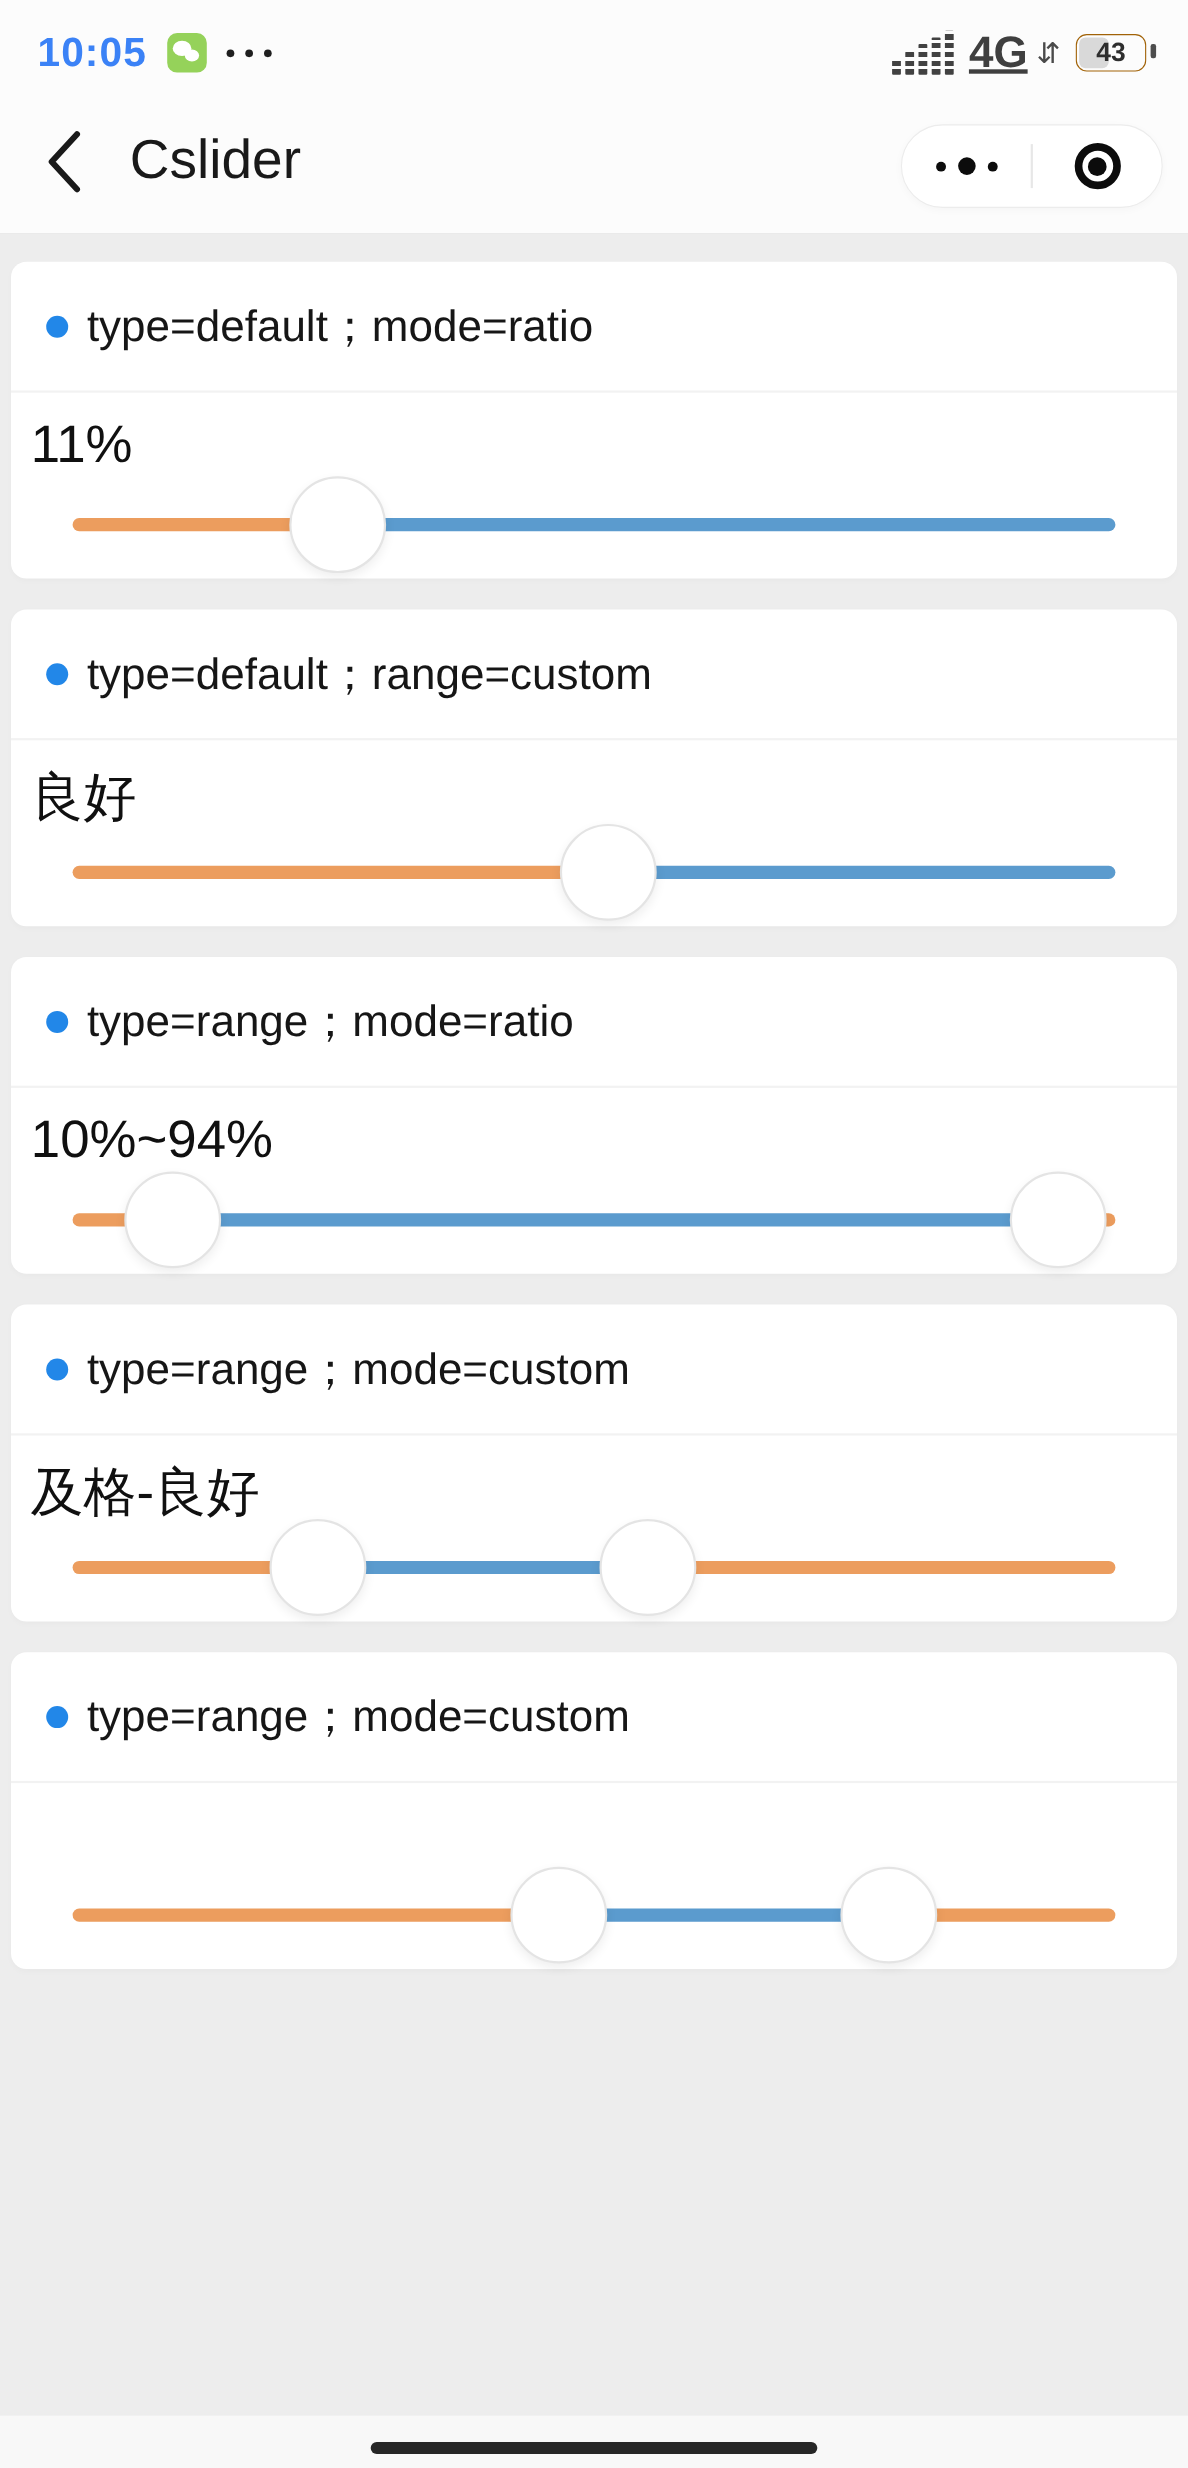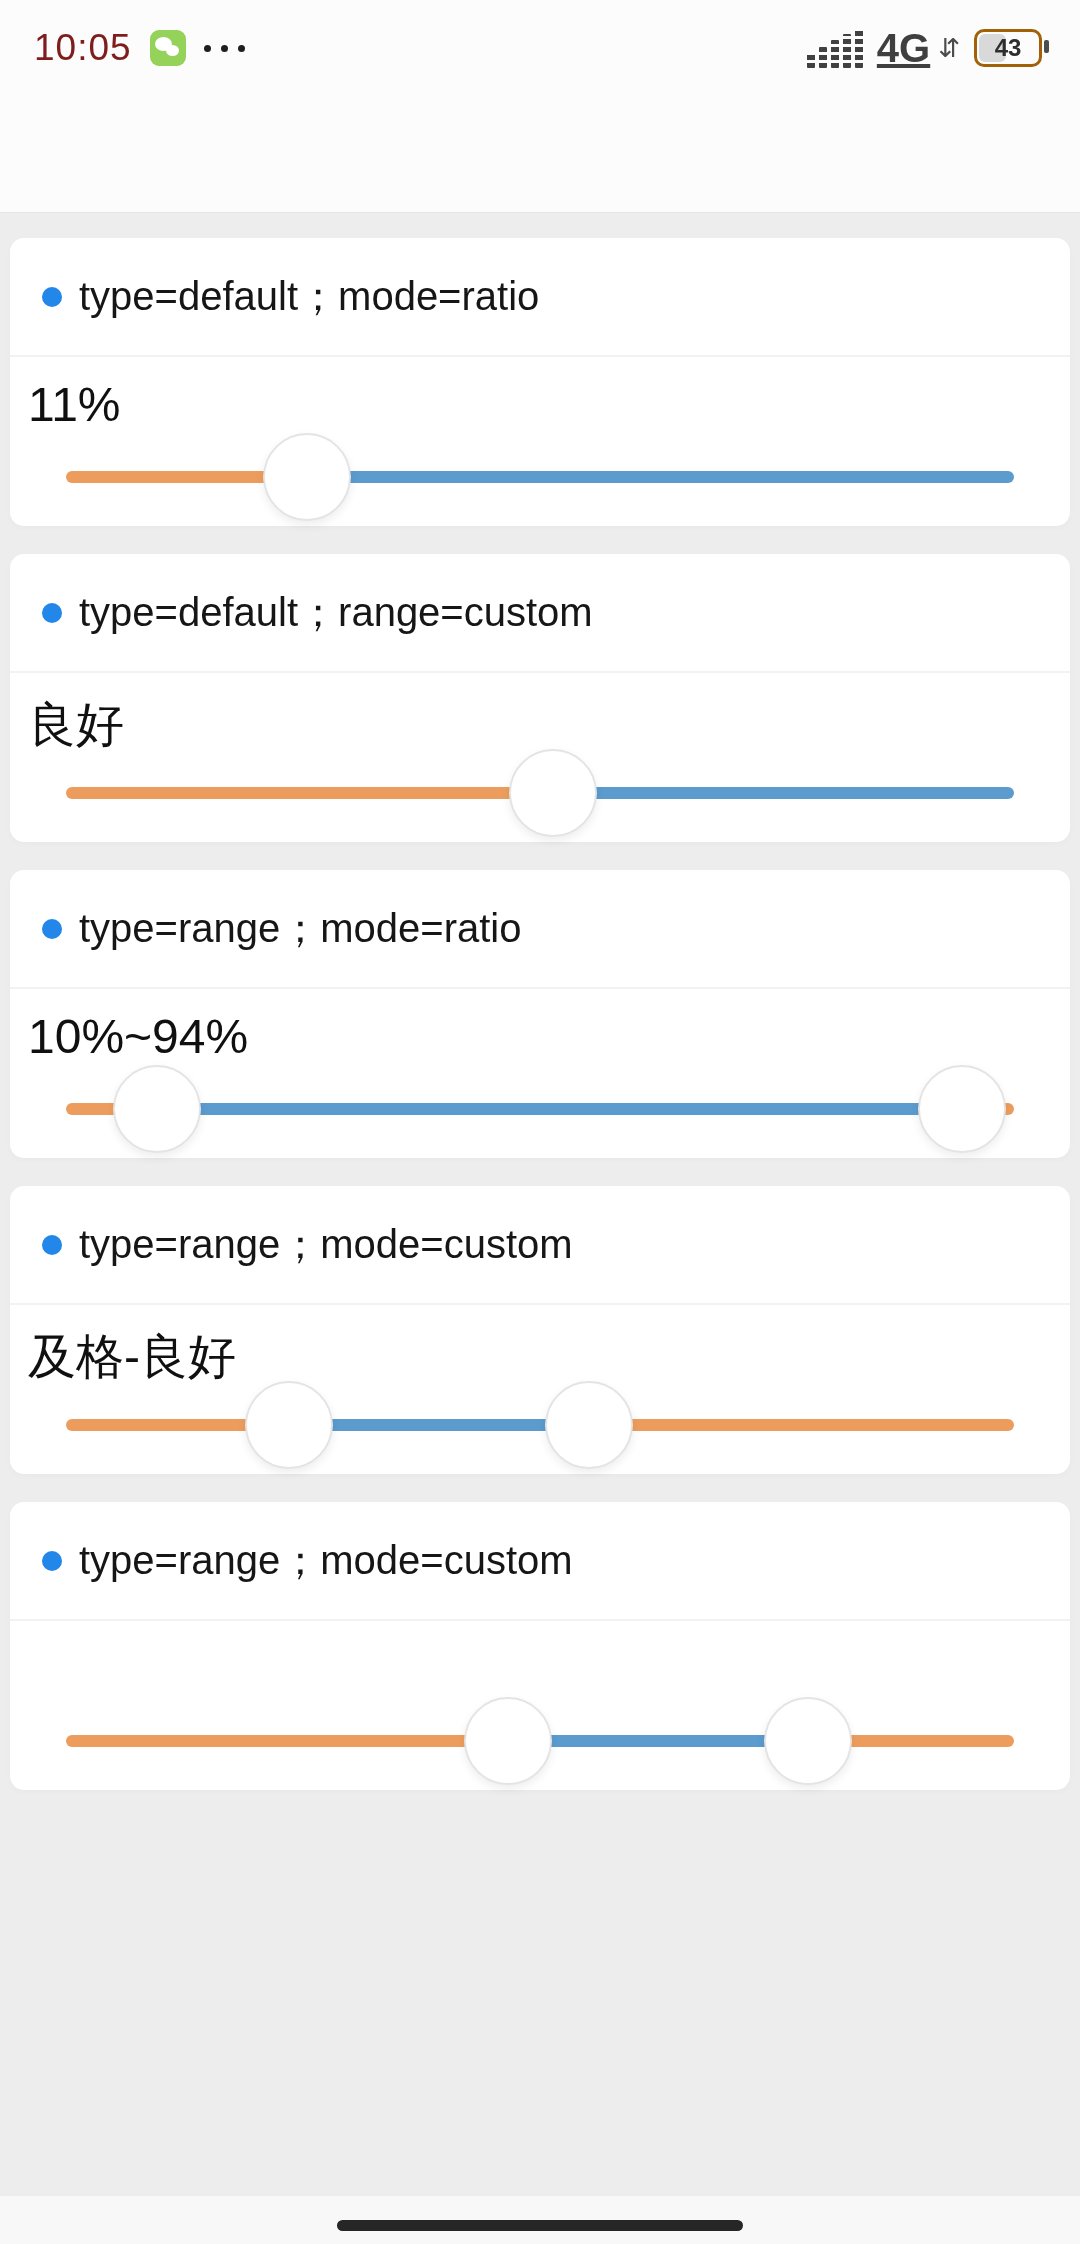--- a/index.html
+++ b/index.html
@@ -19,7 +19,7 @@
     padding:14px 30px 0 34px;box-sizing:border-box;
   }
   .sb-left{display:flex;align-items:center;gap:18px;}
-  .sb-time{font-size:37px;font-weight:400;color:#7f1d1d;letter-spacing:1px;}
+  .sb-time{font-size:37px;font-weight:700;color:#3b82f6;letter-spacing:1px;}
   .wx-badge{width:36px;height:36px;border-radius:9px;background:#95d25a;position:relative;}
   .wx-badge::before{content:"";position:absolute;left:5px;top:7px;width:17px;height:14px;border-radius:50%;background:#fff;}
   .wx-badge::after{content:"";position:absolute;left:16px;top:15px;width:13px;height:11px;border-radius:50%;background:#fff;}

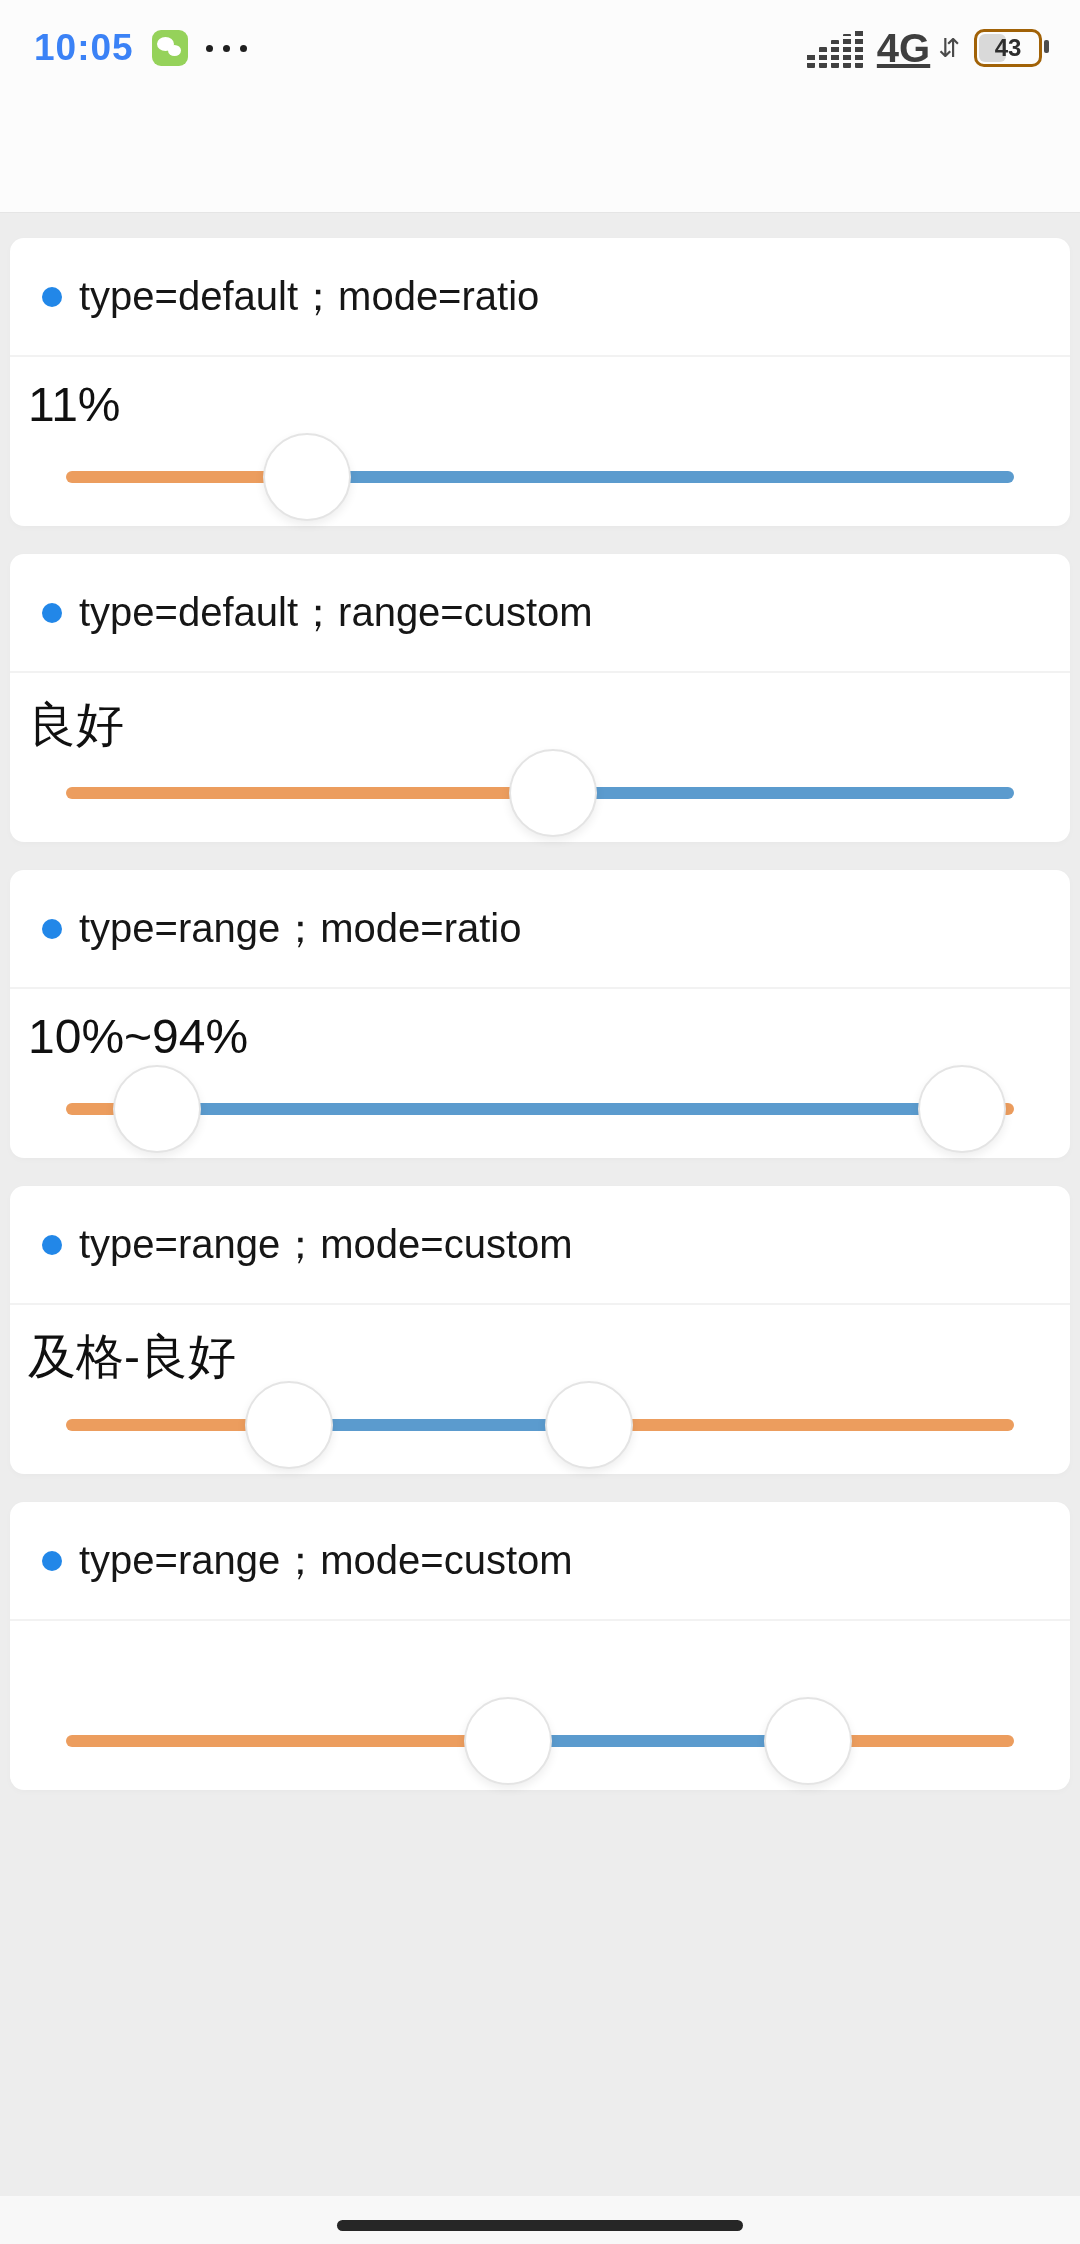--- a/index.html
+++ b/index.html
@@ -35,7 +35,7 @@
   .sig i:nth-child(5){height:40px;}
   .net{font-size:40px;font-weight:700;color:#3f3f3f;text-decoration:underline;}
   .updown{font-size:26px;color:#4a4a4a;margin-left:-6px;}
-  .battery{position:relative;width:62px;height:32px;border:3px solid #a16207;border-radius:10px;margin-right:8px;}
+  .battery{position:relative;width:62px;height:32px;border:1px solid #a16207;border-radius:10px;margin-right:8px;}
   .battery .fill{position:absolute;left:2px;top:2px;bottom:2px;border-radius:6px;background:#d9d9d9;}
   .battery .pct{position:absolute;inset:0;display:flex;align-items:center;justify-content:center;font-size:24px;font-weight:700;color:#2e2e2e;}
   .battery .nub{position:absolute;right:-10px;top:8px;width:5px;height:13px;border-radius:2px;background:#4d4d4d;}

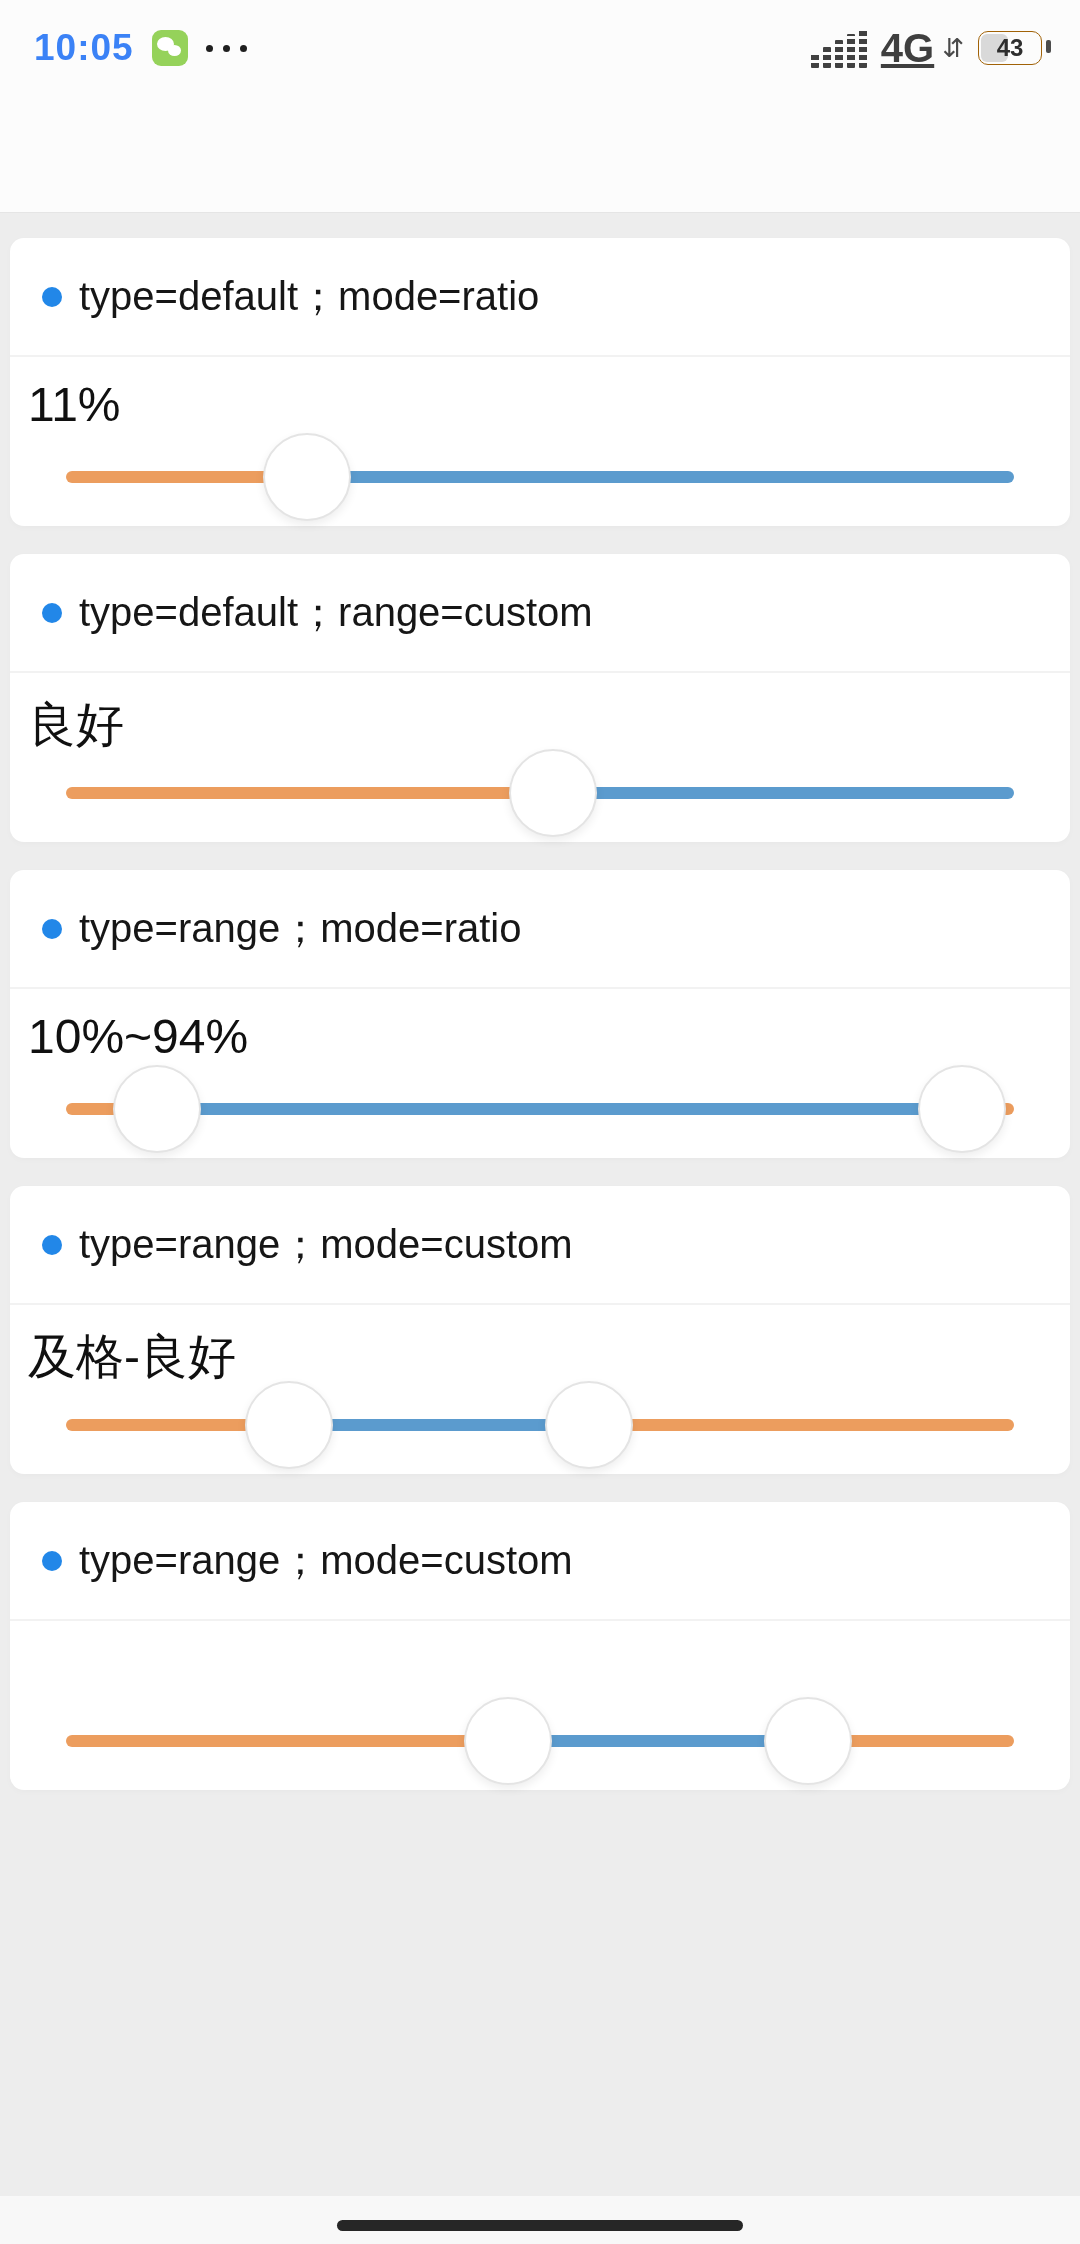--- a/index.html
+++ b/index.html
@@ -115,6 +115,29 @@
       </span>
     </div>
   </div>
+  <div class="navbar">
+    <div class="back-btn">
+      <svg width="40" height="64" viewBox="0 0 40 64">
+        <polyline points="32,7 9,32 32,57" fill="none" stroke="#1a1a1a" stroke-width="5.5" stroke-linecap="round" stroke-linejoin="round"></polyline>
+      </svg>
+    </div>
+    <div class="nav-title">Cslider</div>
+    <div class="capsule">
+      <div class="cap-half">
+        <span class="more-dots">
+            <i class="s"></i>
+            <i class="b"></i>
+            <i class="s"></i>
+          </span>
+      </div>
+      <div class="cap-divider"></div>
+      <div class="cap-half">
+        <span class="target-ring">
+            <i></i>
+          </span>
+      </div>
+    </div>
+  </div>
 </div>
 
 <div class="content">

